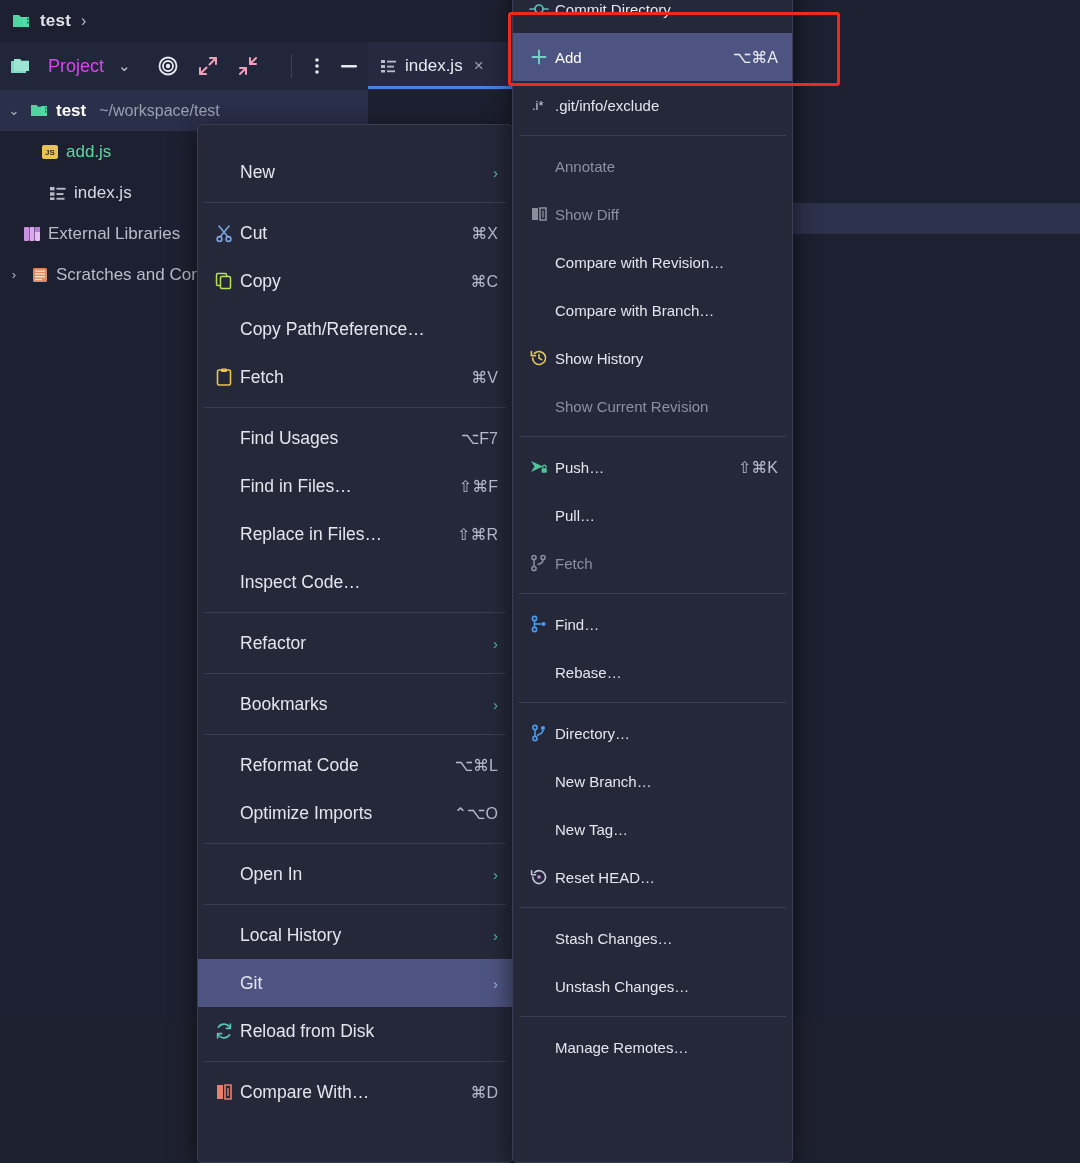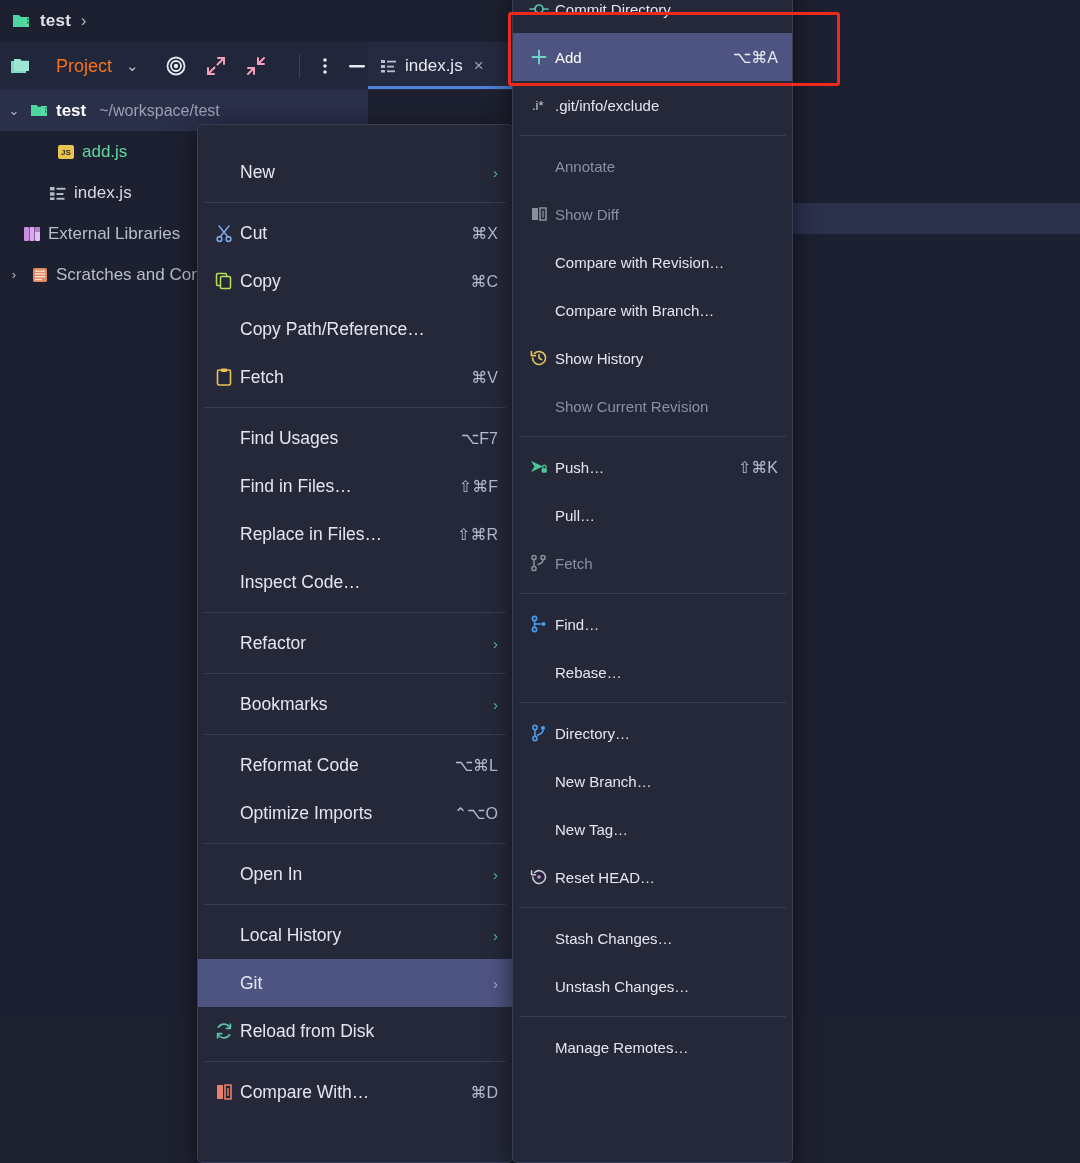--- a/index.html
+++ b/index.html
@@ -25,7 +25,7 @@
     position:absolute; left:0; top:42px; width:368px; height:48px;
     background:#22263a; display:flex; align-items:center; padding:0 10px; gap:0;
   }
-  .tw-title { color:#f97316; font-size:18px; margin-left:24px; }
+  .tw-title { color:#d946ef; font-size:18px; margin-left:16px; }
   .tw-chevron { color:#c9ccd6; font-size:15px; margin-left:14px; }
   .tw-icons { display:flex; align-items:center; gap:18px; margin-left:26px; }
   .tw-div { width:1px; height:24px; background:#3b4058; margin-left:14px; margin-right:4px; }

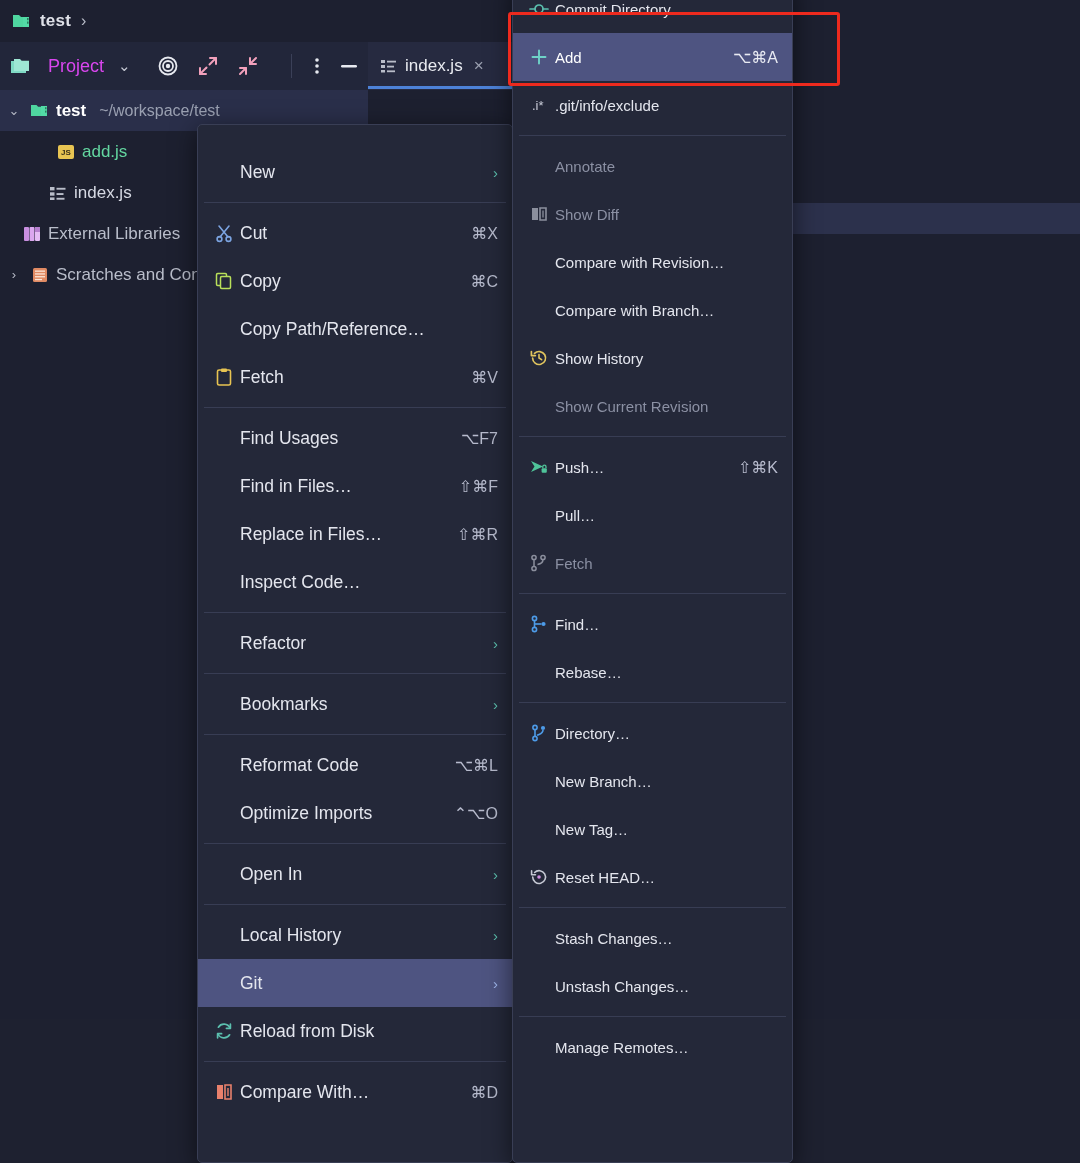--- a/index.html
+++ b/index.html
@@ -196,7 +196,7 @@
         <span class="tr-path">~/workspace/test</span>
       </div>
 
-      <div class="tree-row" style="padding-left:56px">
+      <div class="tree-row" style="padding-left:40px">
         <span>
           <svg width="20" height="18" viewBox="0 0 20 18">
             <rect x="2" y="2" width="16" height="14" rx="2" fill="#e8c452"></rect>

